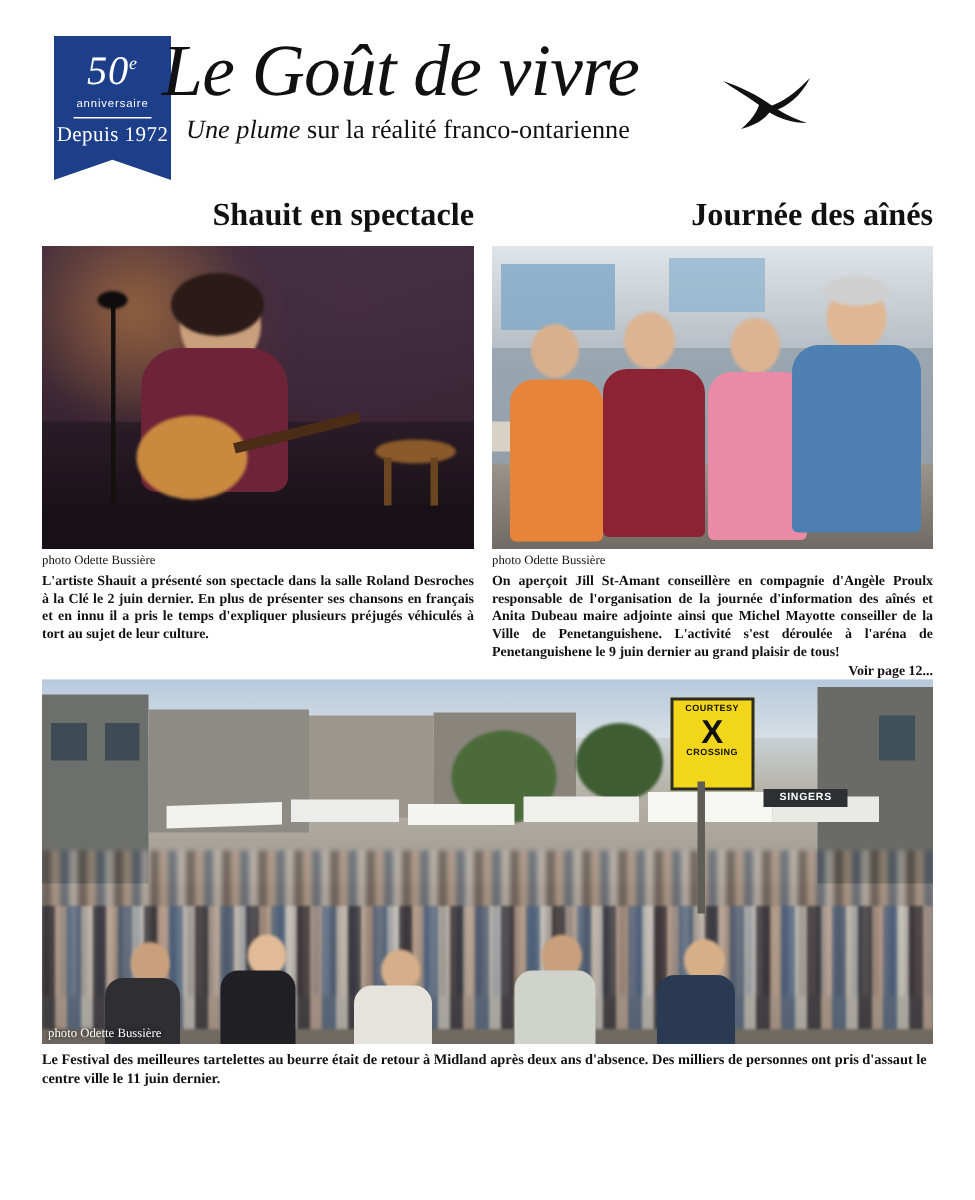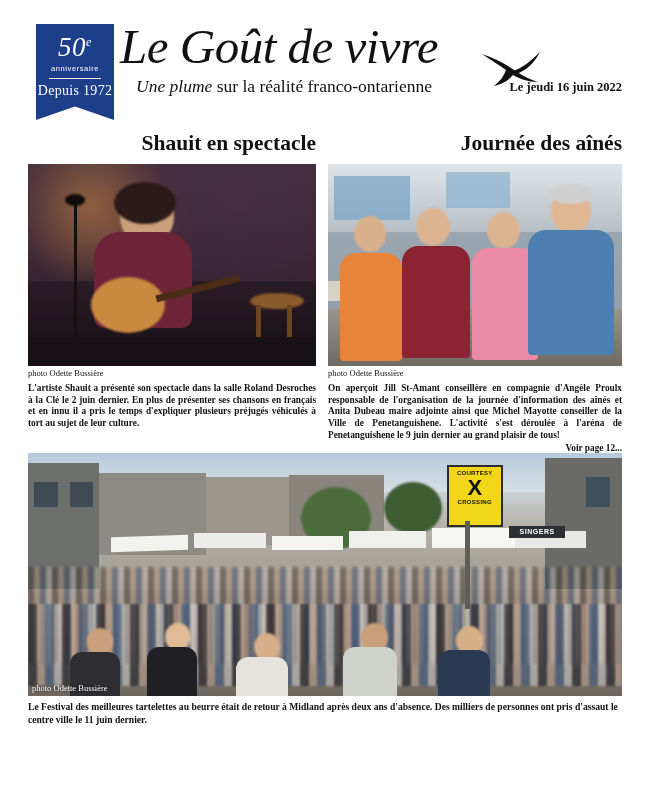--- a/index.html
+++ b/index.html
@@ -73,7 +73,7 @@
 
   .title-block {
     position: absolute;
-    left: 92px;
+    left: 80px;
     top: 6px;
     width: 420px;
   }

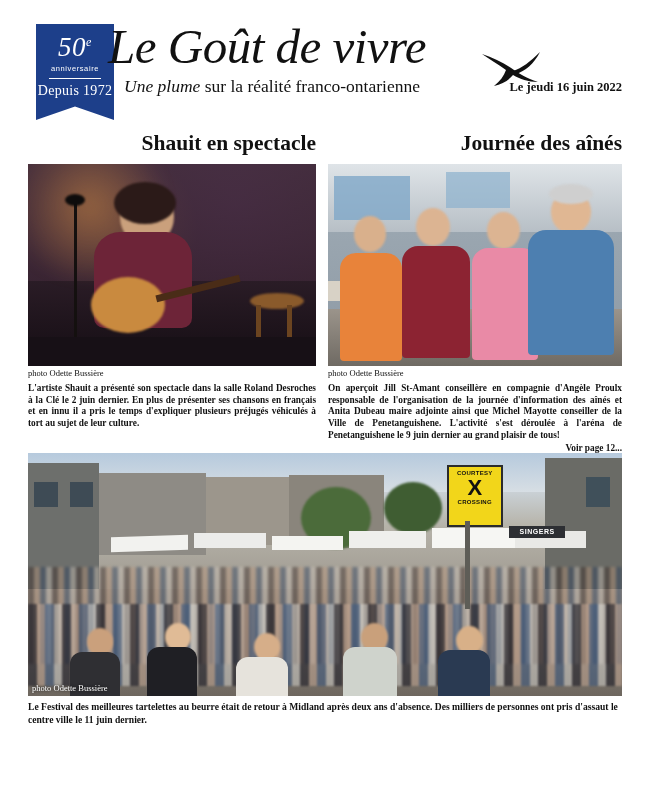--- a/index.html
+++ b/index.html
@@ -234,7 +234,6 @@
     </svg>
 
     <div class="issue-info">
-      <div>Le jeudi 16 juin 2022</div>
     </div>
   </div>
 

